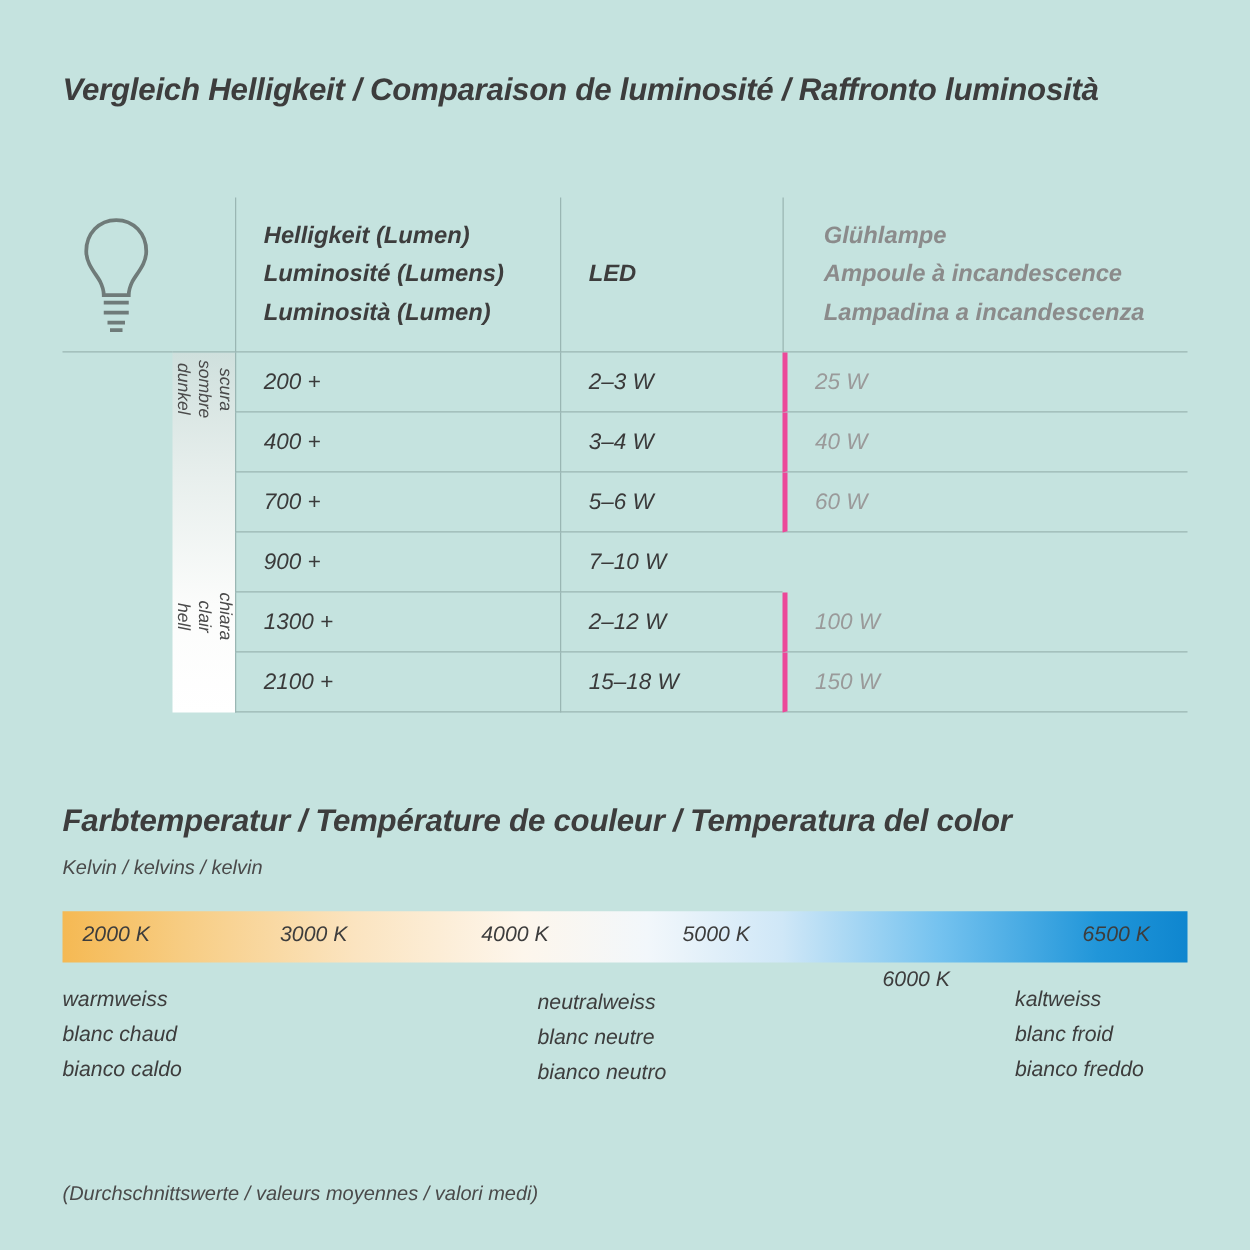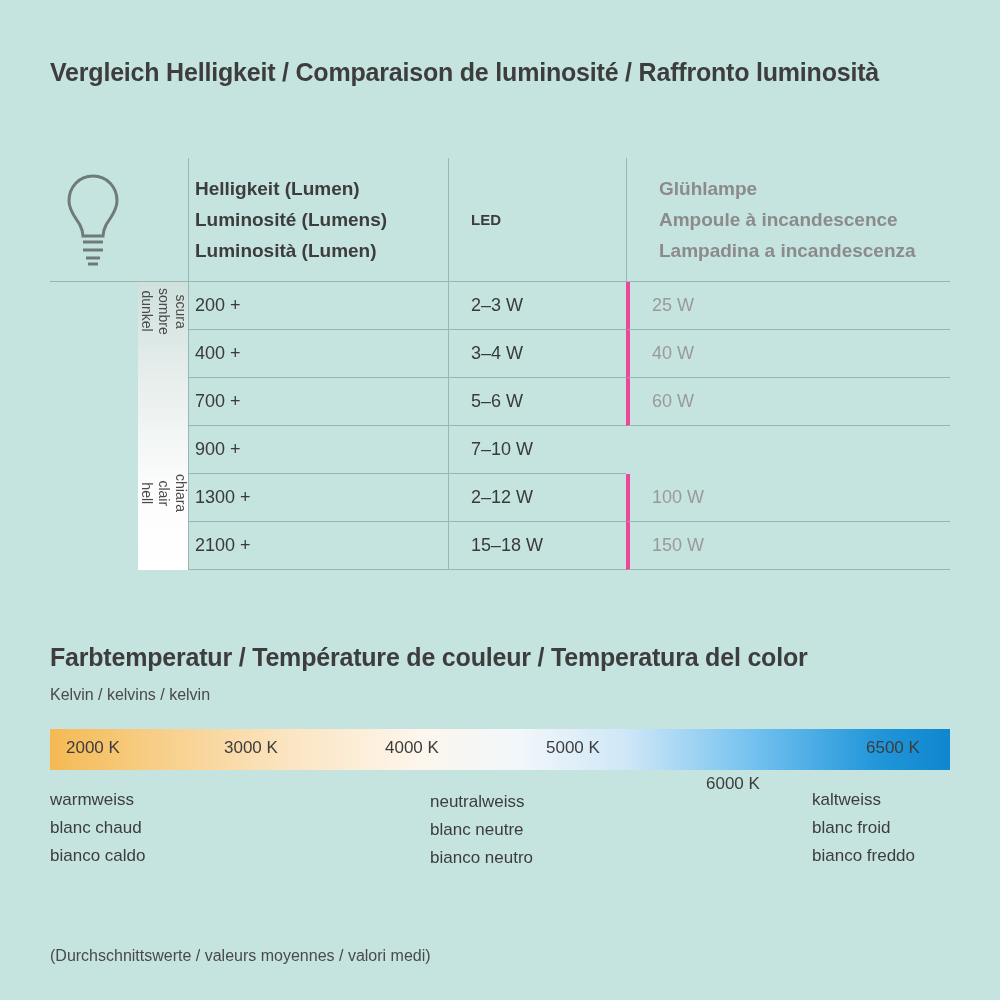--- a/index.html
+++ b/index.html
@@ -19,6 +19,7 @@
     width: 1000px;
     height: 1000px;
     box-sizing: border-box;
+    font-style: italic;
   }
 
   

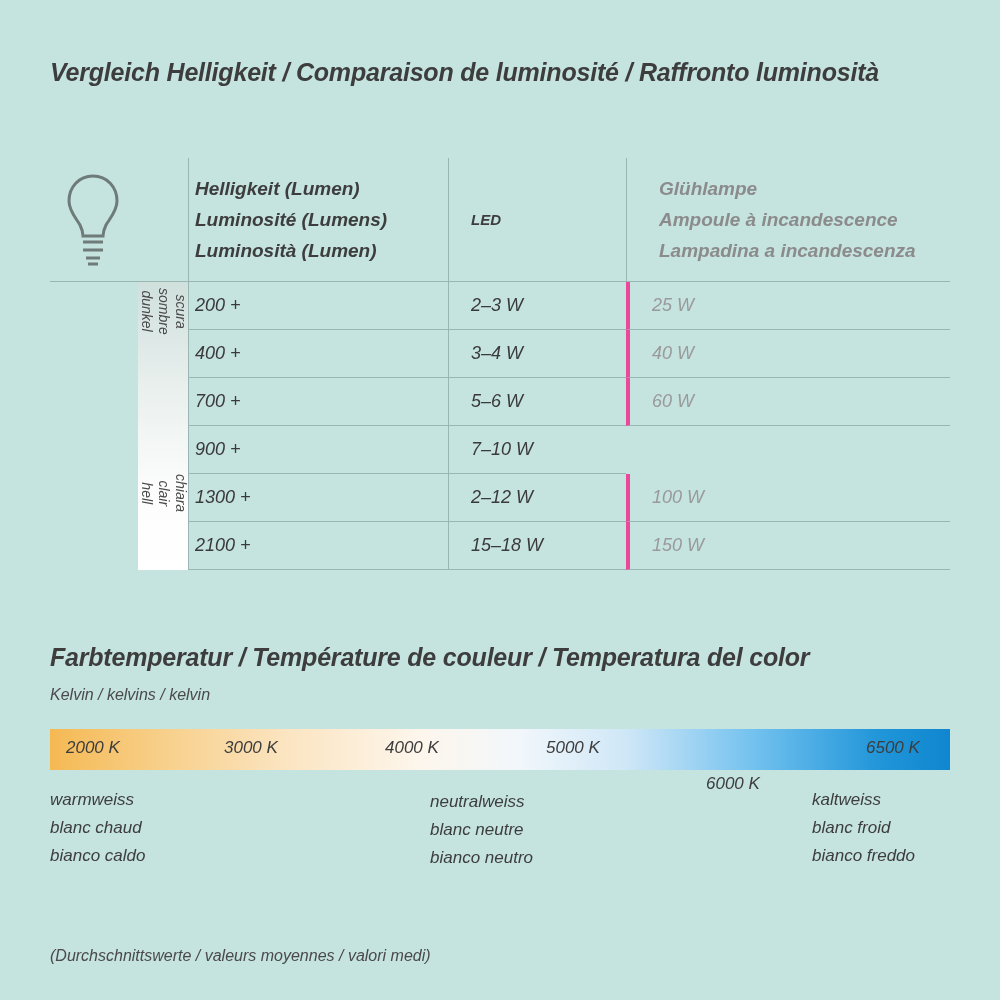--- a/index.html
+++ b/index.html
@@ -66,7 +66,7 @@
     width: 260px;
     flex: 0 0 260px;
     box-sizing: border-box;
-    padding-left: 6px;
+    padding-left: 22px;
   }
   .col-led {
     width: 178px;

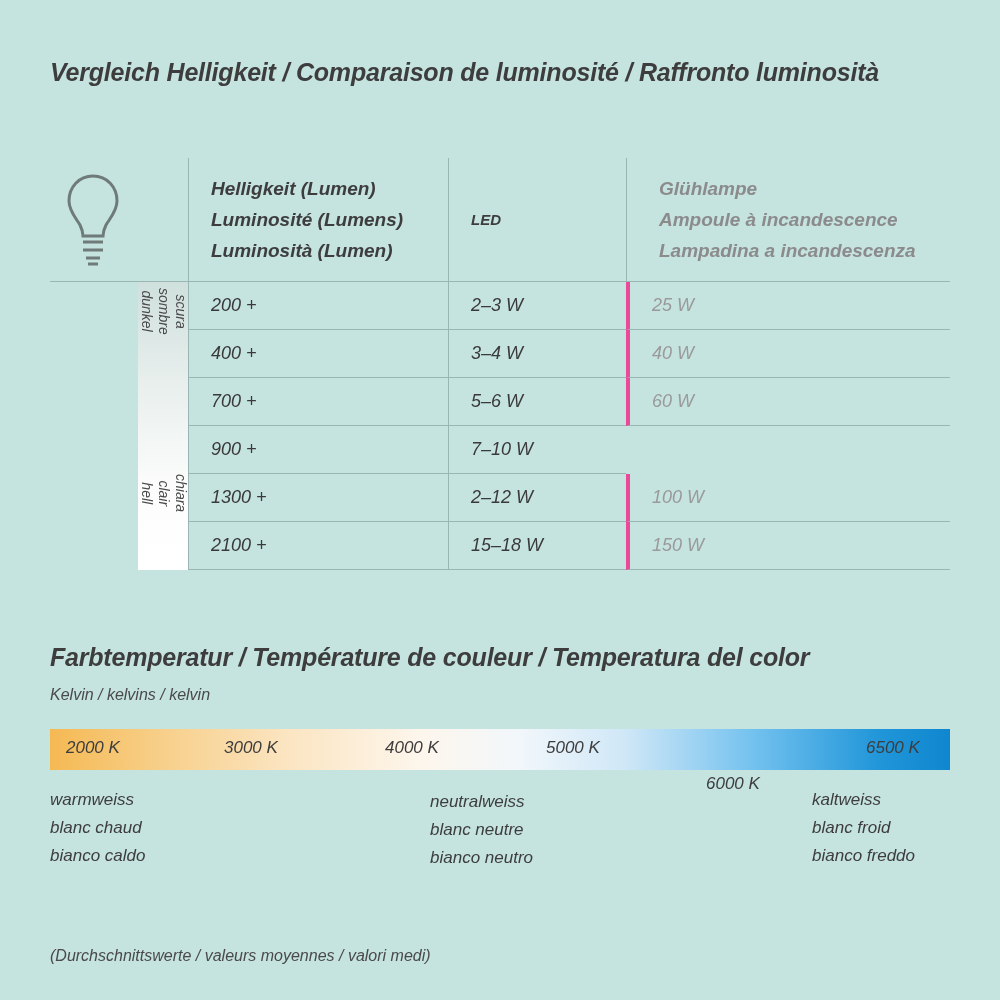--- a/index.html
+++ b/index.html
@@ -105,7 +105,7 @@
   }
   .head-line.grey { color: #8b8b8b; }
   .head-led {
-    font-size: 15px;
+    font-size: 19px;
     font-weight: bold;
     color: #3d3d3d;
   }

